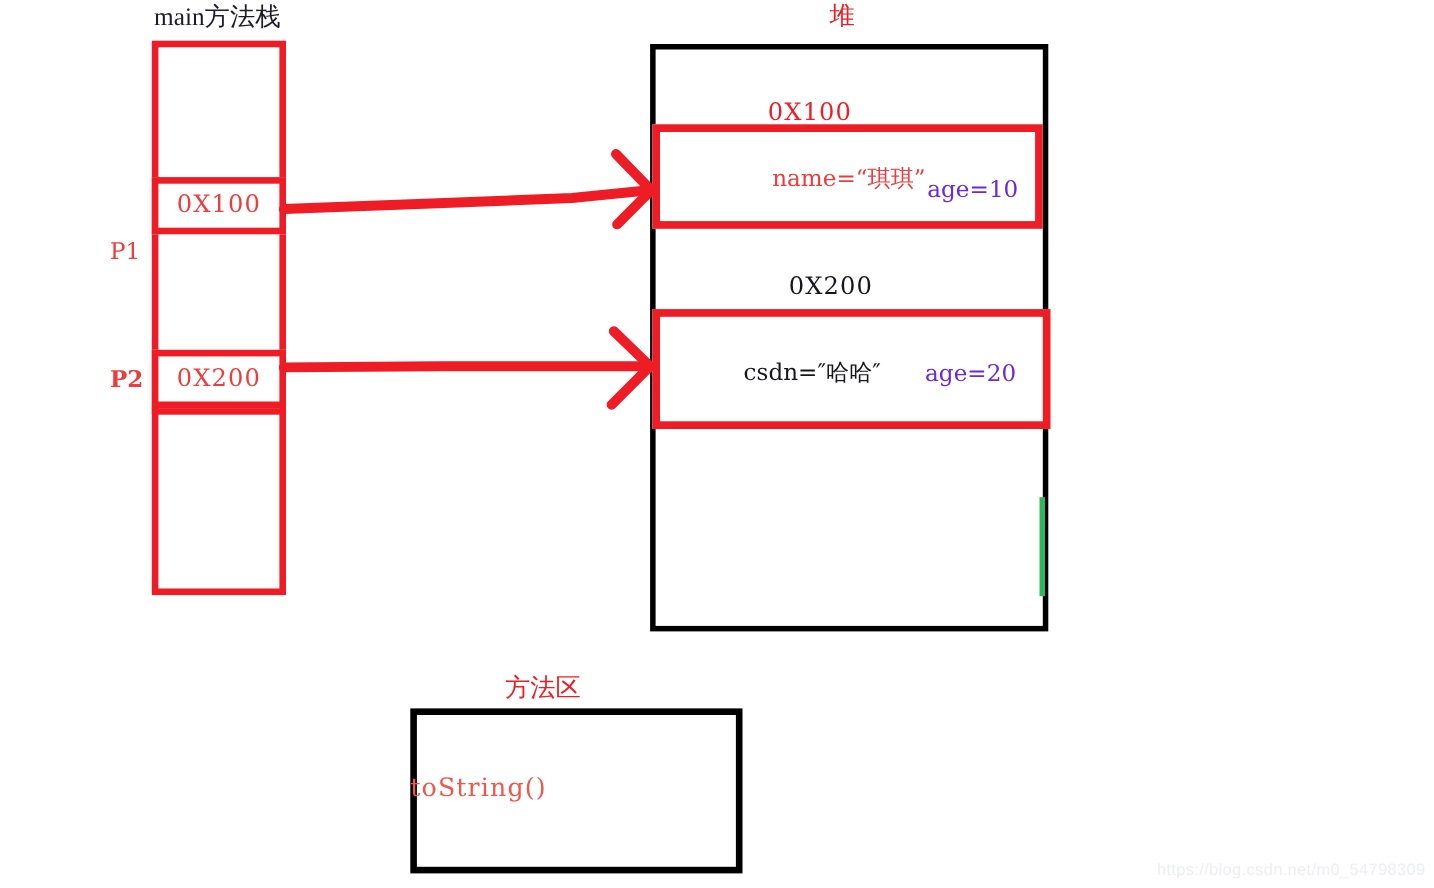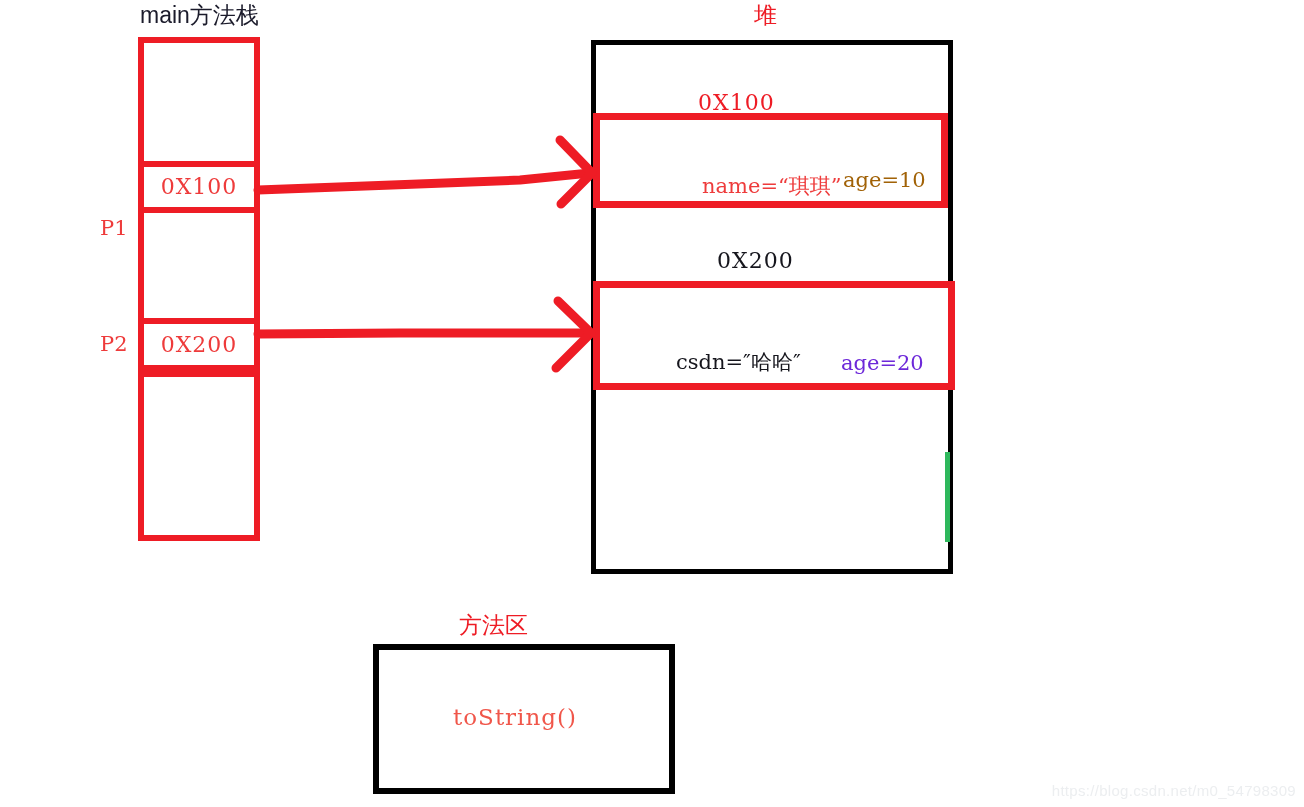--- a/index.html
+++ b/index.html
@@ -28,7 +28,7 @@
     top: 4px;
     font-size: 23px;
     color: #1b1b2b;
-    font-family: Liberation Sans, sans-serif;
+    font-family: Liberation Serif, serif;
     letter-spacing: 0px;
   }
   .title-heap {

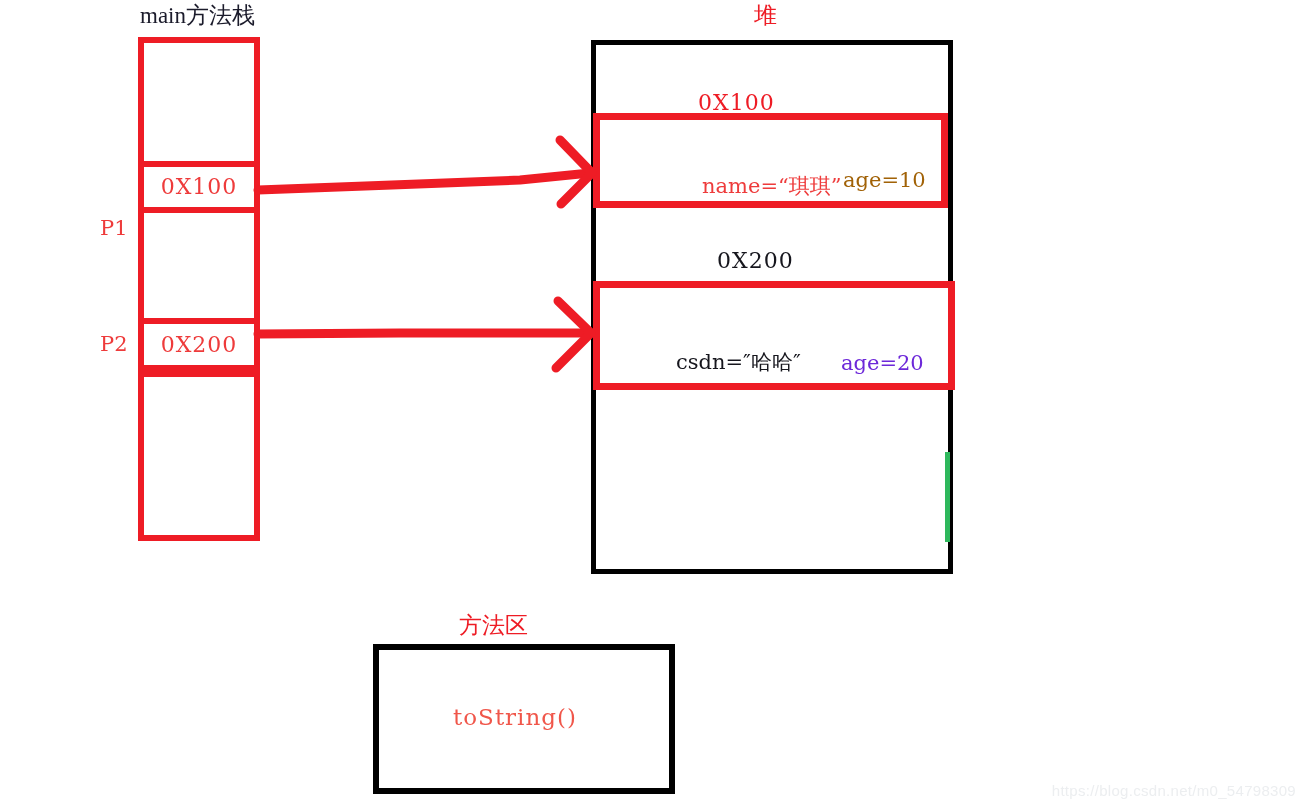--- a/index.html
+++ b/index.html
@@ -125,7 +125,6 @@
     font-size: 21px;
     font-family: "DejaVu Serif", "Liberation Serif", serif;
     white-space: nowrap;
-    margin-top: 24px;
   }
 
   

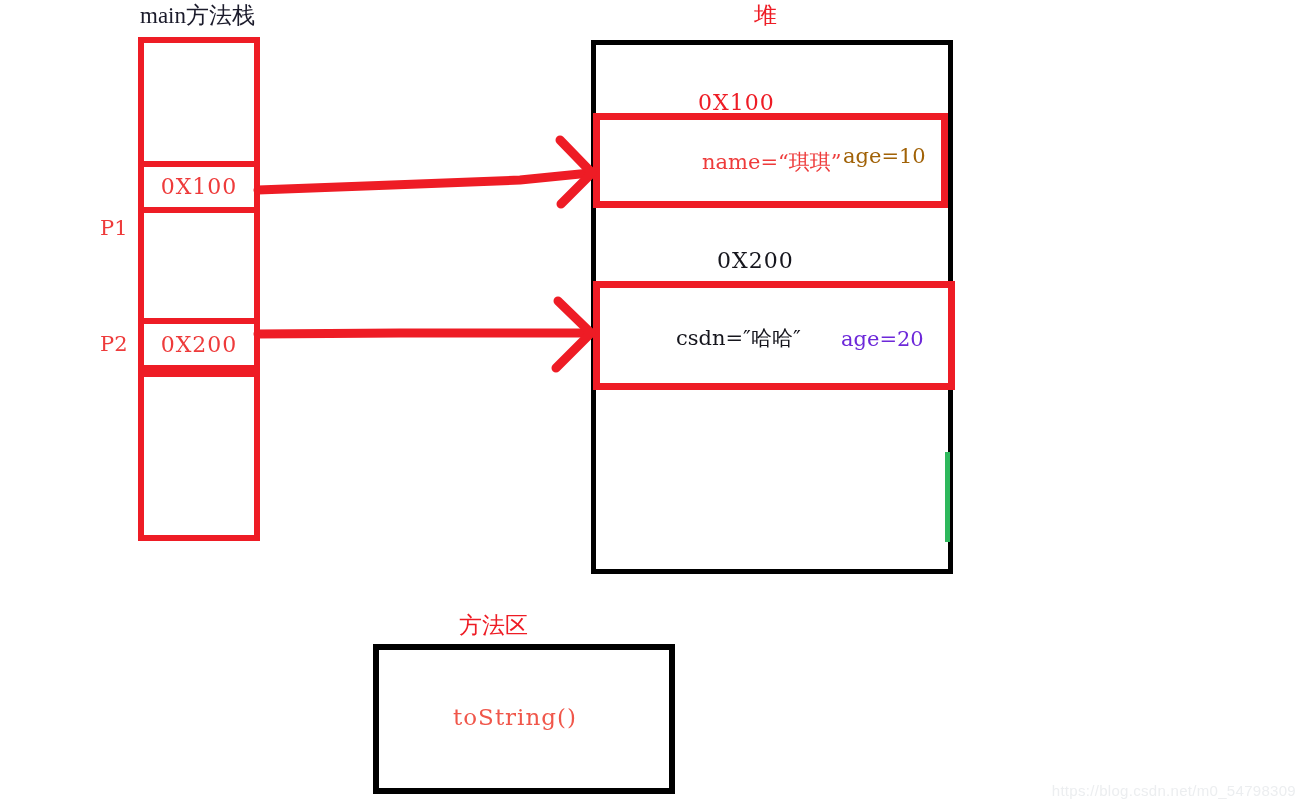--- a/index.html
+++ b/index.html
@@ -198,7 +198,7 @@
   <div class="addr-label" style="left:698px;top:90px;color:#ee1c25;">0X100</div>
   <div class="obj-box" style="left:593px;top:113px;width:355px;height:95px;"></div>
   <div class="obj-field" style="left:702px;top:148px;color:#ee3b3b;">name=“琪琪”</div>
-  <div class="obj-field" style="left:843px;top:144px;color:#a16207;">age=10</div>
+  <div class="obj-field" style="left:843px;top:160px;color:#6d28d9;">age=10</div>
 
   <div class="addr-label" style="left:717px;top:248px;color:#16161d;">0X200</div>
   <div class="obj-box" style="left:593px;top:281px;width:362px;height:109px;"></div>

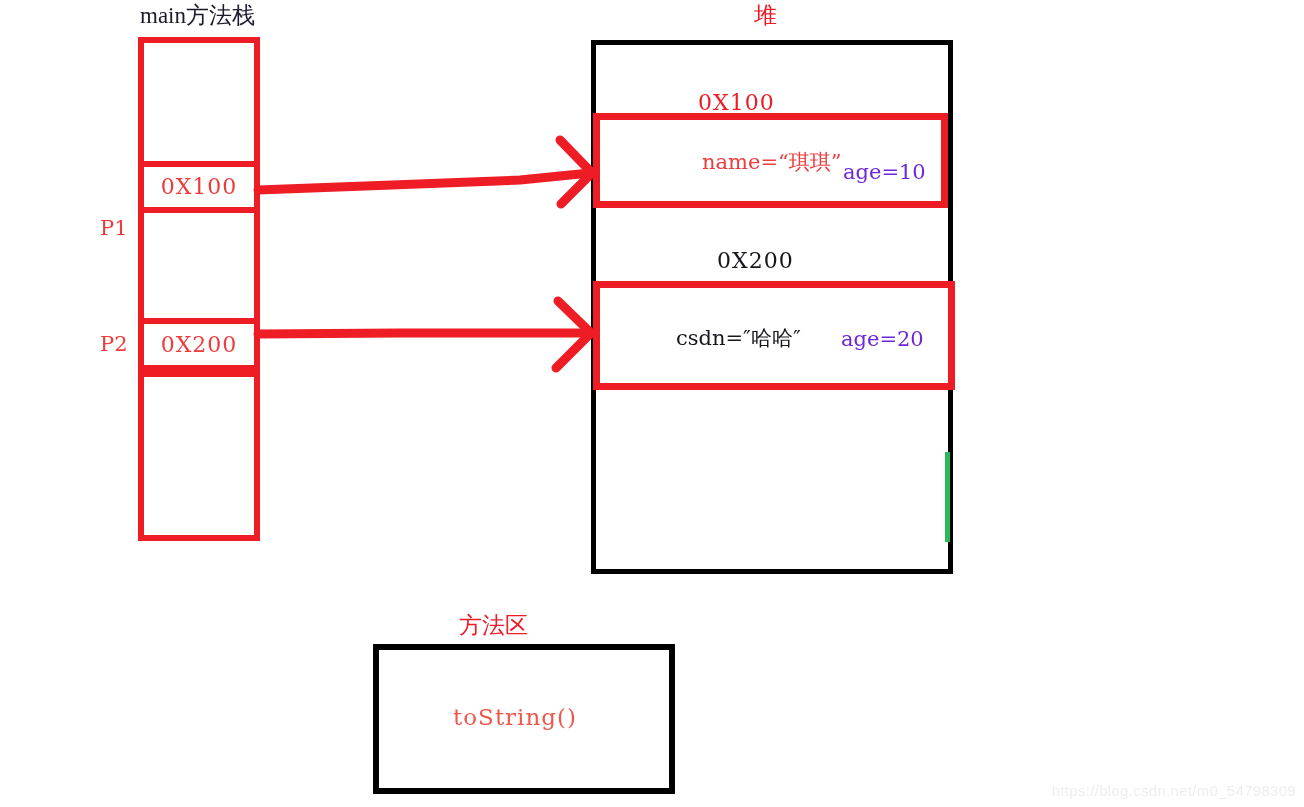--- a/index.html
+++ b/index.html
@@ -189,7 +189,7 @@
   <div class="lbl ptr-label" style="left:100px;top:176px;margin-top:42px;">P1</div>
   <div class="lbl slot-text" style="top:176px;">0X100</div>
 
-  <div class="lbl ptr-label" style="left:100px;top:334px;">P2</div>
+  <div class="lbl ptr-label" style="left:100px;top:334px;font-weight:bold;">P2</div>
   <div class="lbl slot-text" style="top:334px;">0X200</div>
 
   <div class="heap-box"></div>

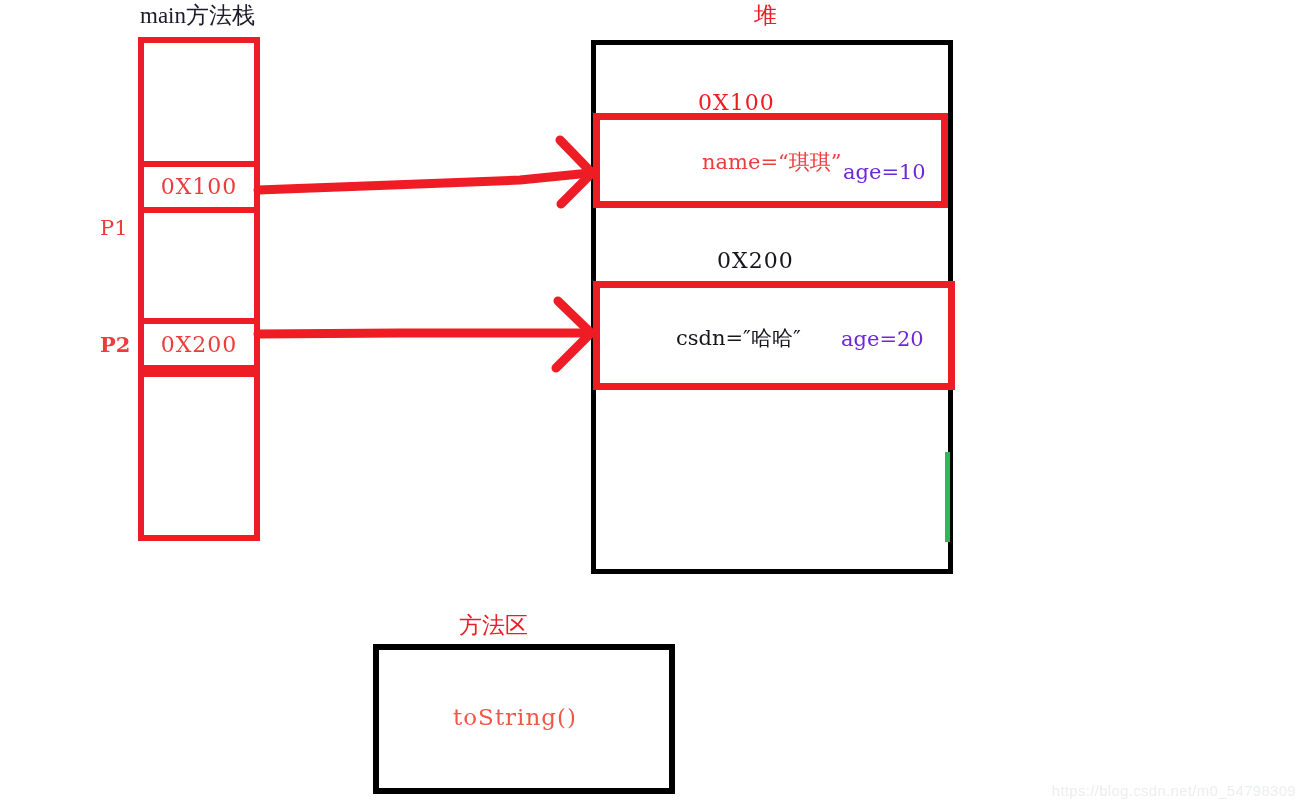--- a/index.html
+++ b/index.html
@@ -143,7 +143,7 @@
     left: 373px;
     top: 704px;
     width: 284px;
-    text-align: center;
+    text-align: left;
     font-size: 23px;
     color: #f0564a;
     font-family: "DejaVu Serif", "Liberation Serif", serif;

